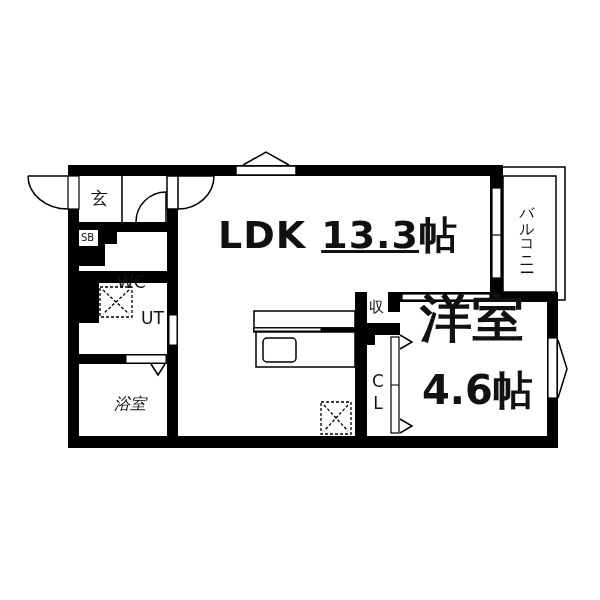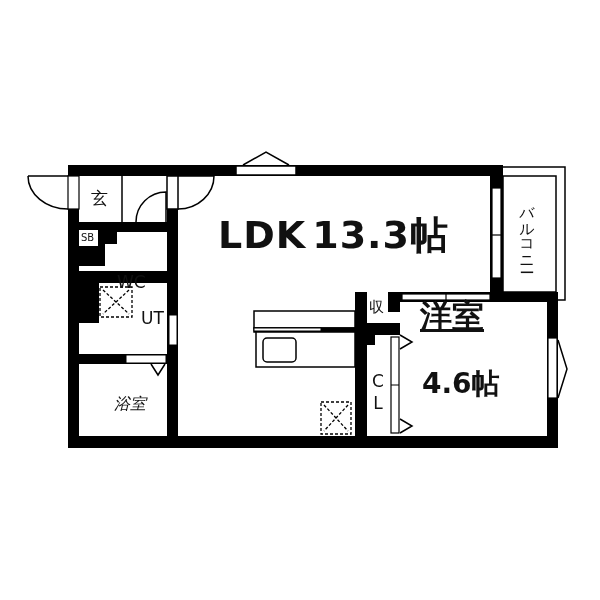--- a/index.html
+++ b/index.html
@@ -126,7 +126,7 @@
 <div class="lbl thin" style="left:114px;top:396px;font-size:16px;font-style:italic;">浴室</div>
 
 <div class="lbl bold" style="left:218px;top:216px;font-size:38px;letter-spacing:1px;">
-  <span>LDK</span><span style="margin-left:6px;">13.3</span><span>帖</span>
+  <span>LDK</span><span style="margin-left:15px;text-decoration:underline;">13.3</span><span>帖</span>
 </div>
 
 <div class="lbl thin" style="left:369px;top:300px;font-size:15px;">収</div>

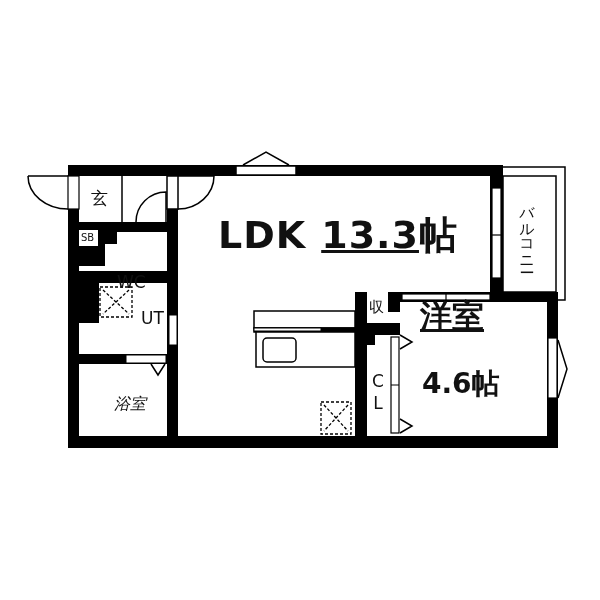--- a/index.html
+++ b/index.html
@@ -136,7 +136,7 @@
   <div>L</div>
 </div>
 
-<div class="lbl bold" style="left:420px;top:300px;font-size:32px;text-decoration:underline;">洋室</div>
+<div class="lbl bold" style="left:420px;top:292px;font-size:52px;">洋室</div>
 
 <div class="lbl bold" style="left:422px;top:370px;font-size:28px;">
   <span>4.6</span><span>帖</span>

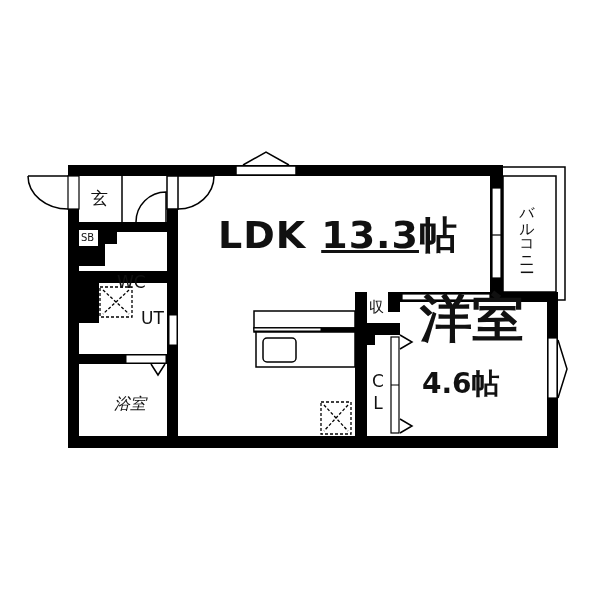--- a/index.html
+++ b/index.html
@@ -138,7 +138,7 @@
 
 <div class="lbl bold" style="left:420px;top:292px;font-size:52px;">洋室</div>
 
-<div class="lbl bold" style="left:422px;top:370px;font-size:28px;">
+<div class="lbl bold" style="left:422px;top:370px;font-size:40px;">
   <span>4.6</span><span>帖</span>
 </div>
 

